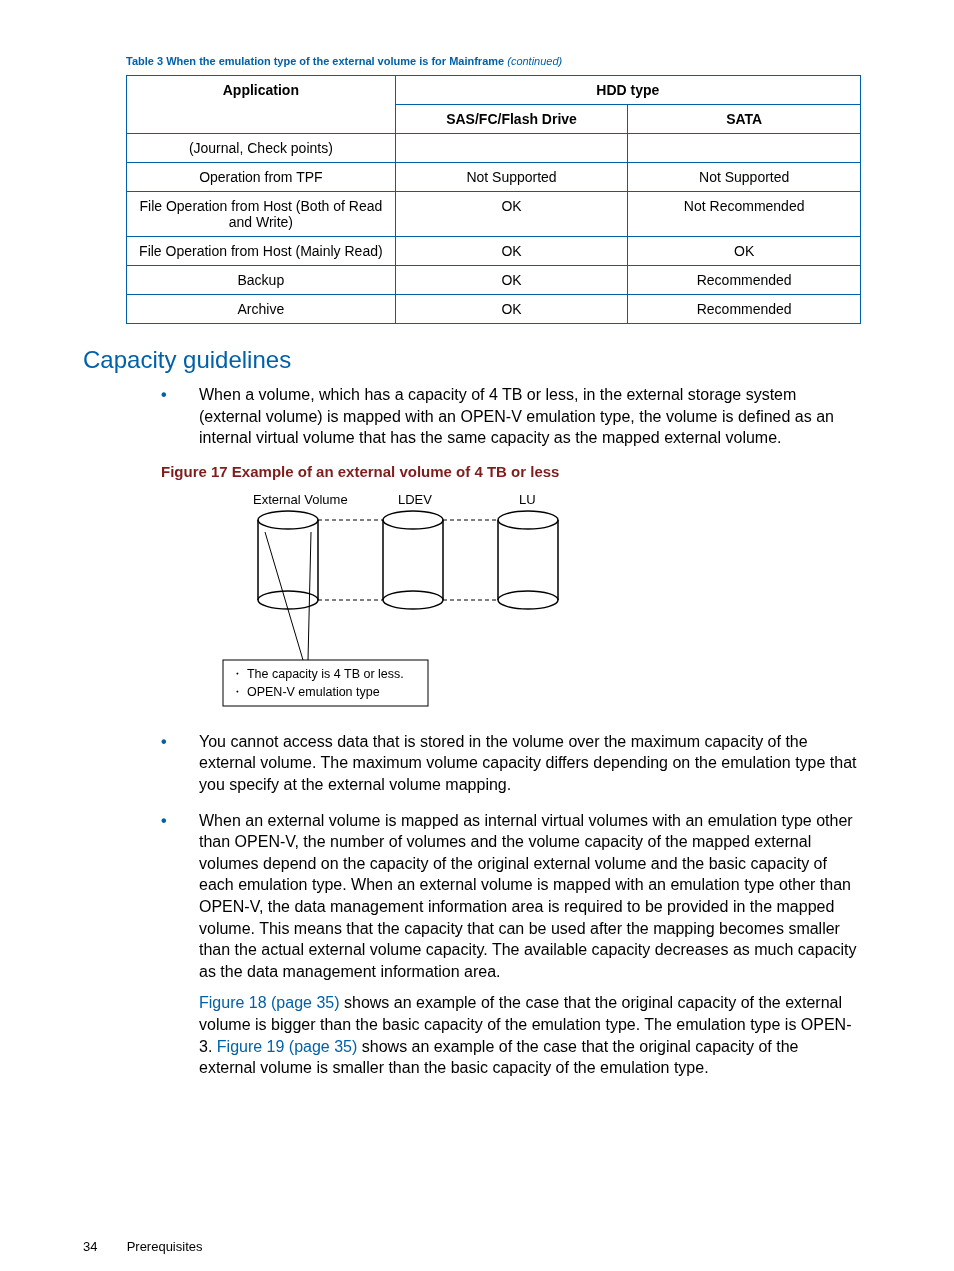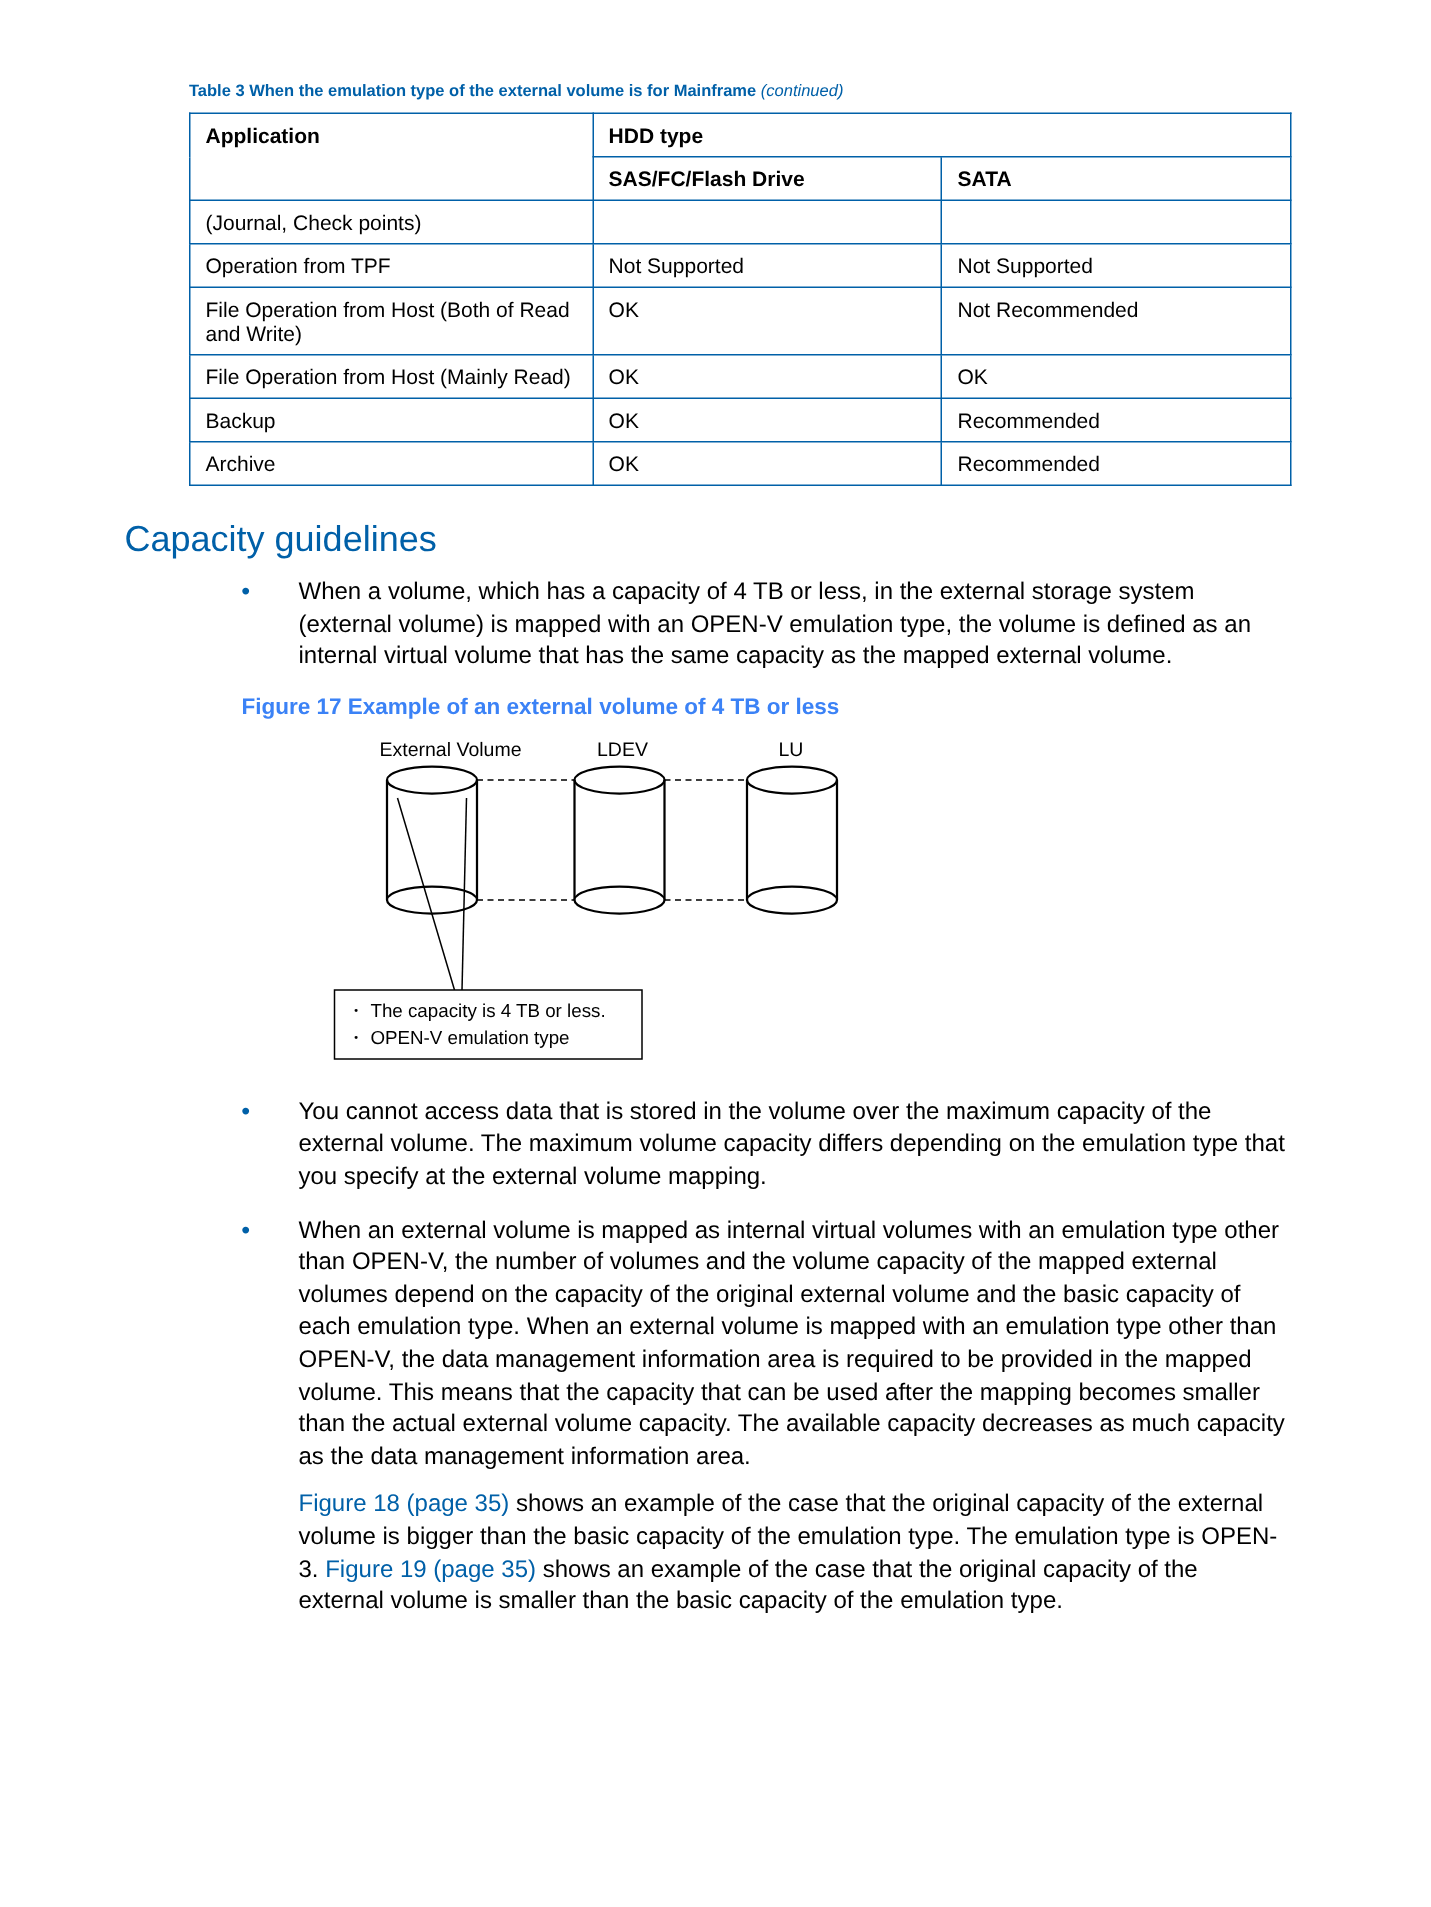--- a/index.html
+++ b/index.html
@@ -8,7 +8,7 @@
   .table-caption { color: #0060a8; font-weight: bold; font-size: 11px; margin: 0 0 8px 43px; }
   .table-caption .cont { color: #0060a8; font-style: italic; font-weight: normal; }
   table.tbl { border-collapse: collapse; width: 735px; margin-left: 43px; font-size: 14px; }
-  table.tbl th, table.tbl td { border: 1px solid #0060a8; padding: 6px 10px; text-align: left; vertical-align: top; font-weight: normal; }
+  table.tbl th, table.tbl td { border: 1px solid #0060a8; padding: 6px 10px; text-align: center; vertical-align: top; font-weight: normal; }
   table.tbl th { font-weight: bold; }
   .col-app { width: 268px; }
   .col-c1 { width: 232px; margin-top: 20px; }

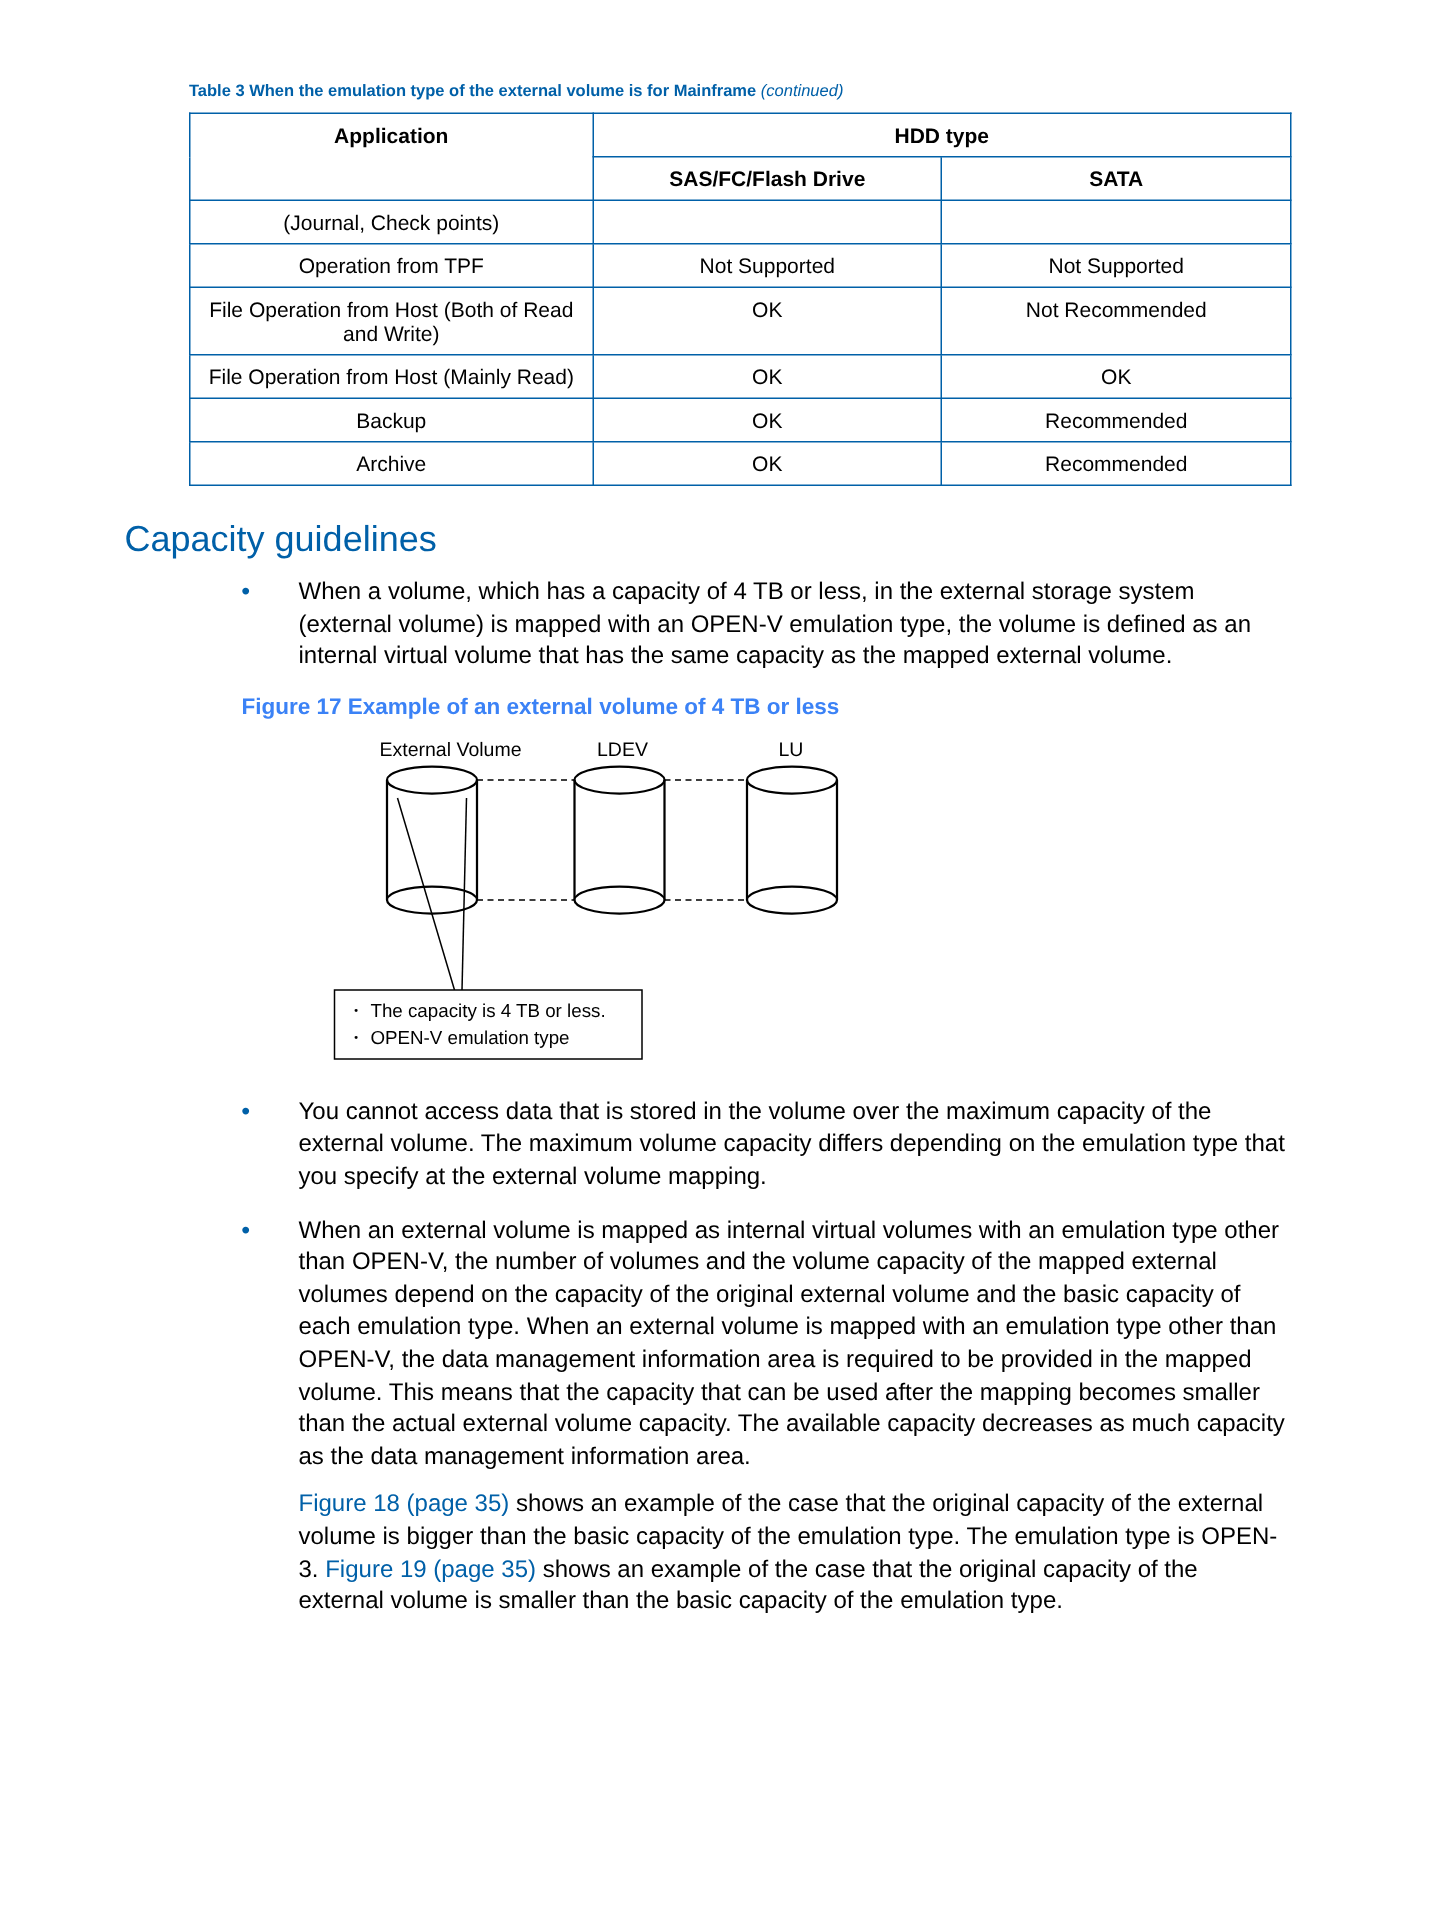--- a/index.html
+++ b/index.html
@@ -17,7 +17,7 @@
   ul.bullets { list-style: none; margin: 0 0 0 78px; }
   ul.bullets > li { position: relative; padding-left: 38px; font-size: 16px; line-height: 1.35; margin-bottom: 14px; }
   ul.bullets > li::before { content: "•"; color: #0060a8; position: absolute; left: 0; top: 0; font-size: 16px; font-weight: bold; }
-  .fig-caption { color: #3b82f6; font-weight: bold; font-size: 15px; margin: 12px 0 10px 78px; }
+  .fig-caption { color: #7f1d1d; font-weight: bold; font-size: 15px; margin: 12px 0 10px 78px; }
   .figure { margin: 0 0 16px 130px; }
   .fig-label { font-size: 13px; }
   .link { color: #0060a8; }

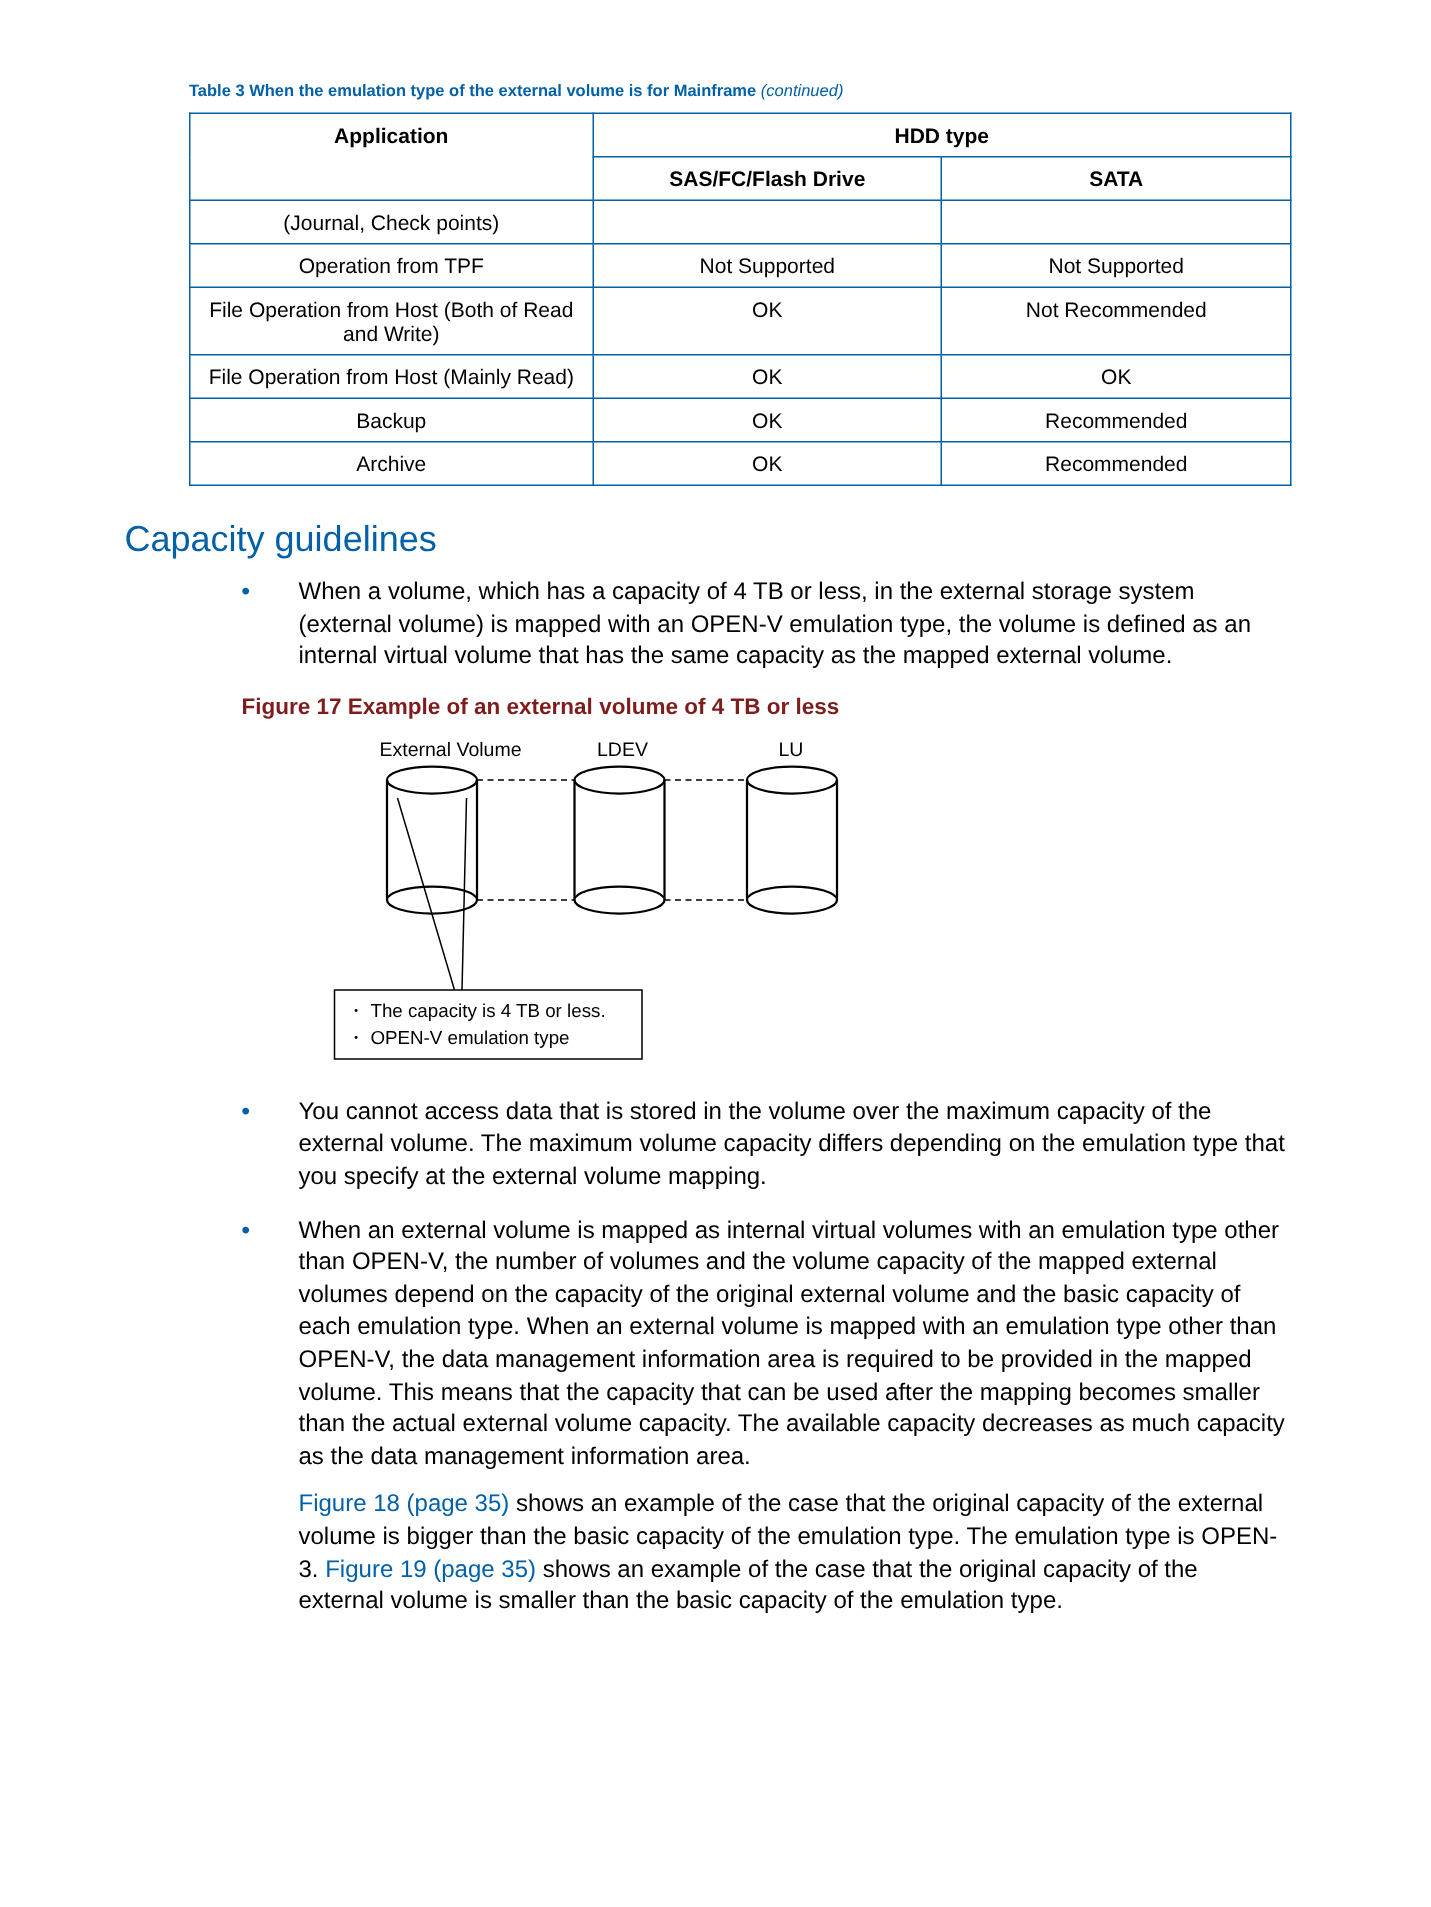--- a/index.html
+++ b/index.html
@@ -138,6 +138,10 @@
     </li>
   </ul>
 
+  <div class="footer">
+    <span class="pn">34</span>
+    <span>Prerequisites</span>
+  </div>
 
 </div>
 

